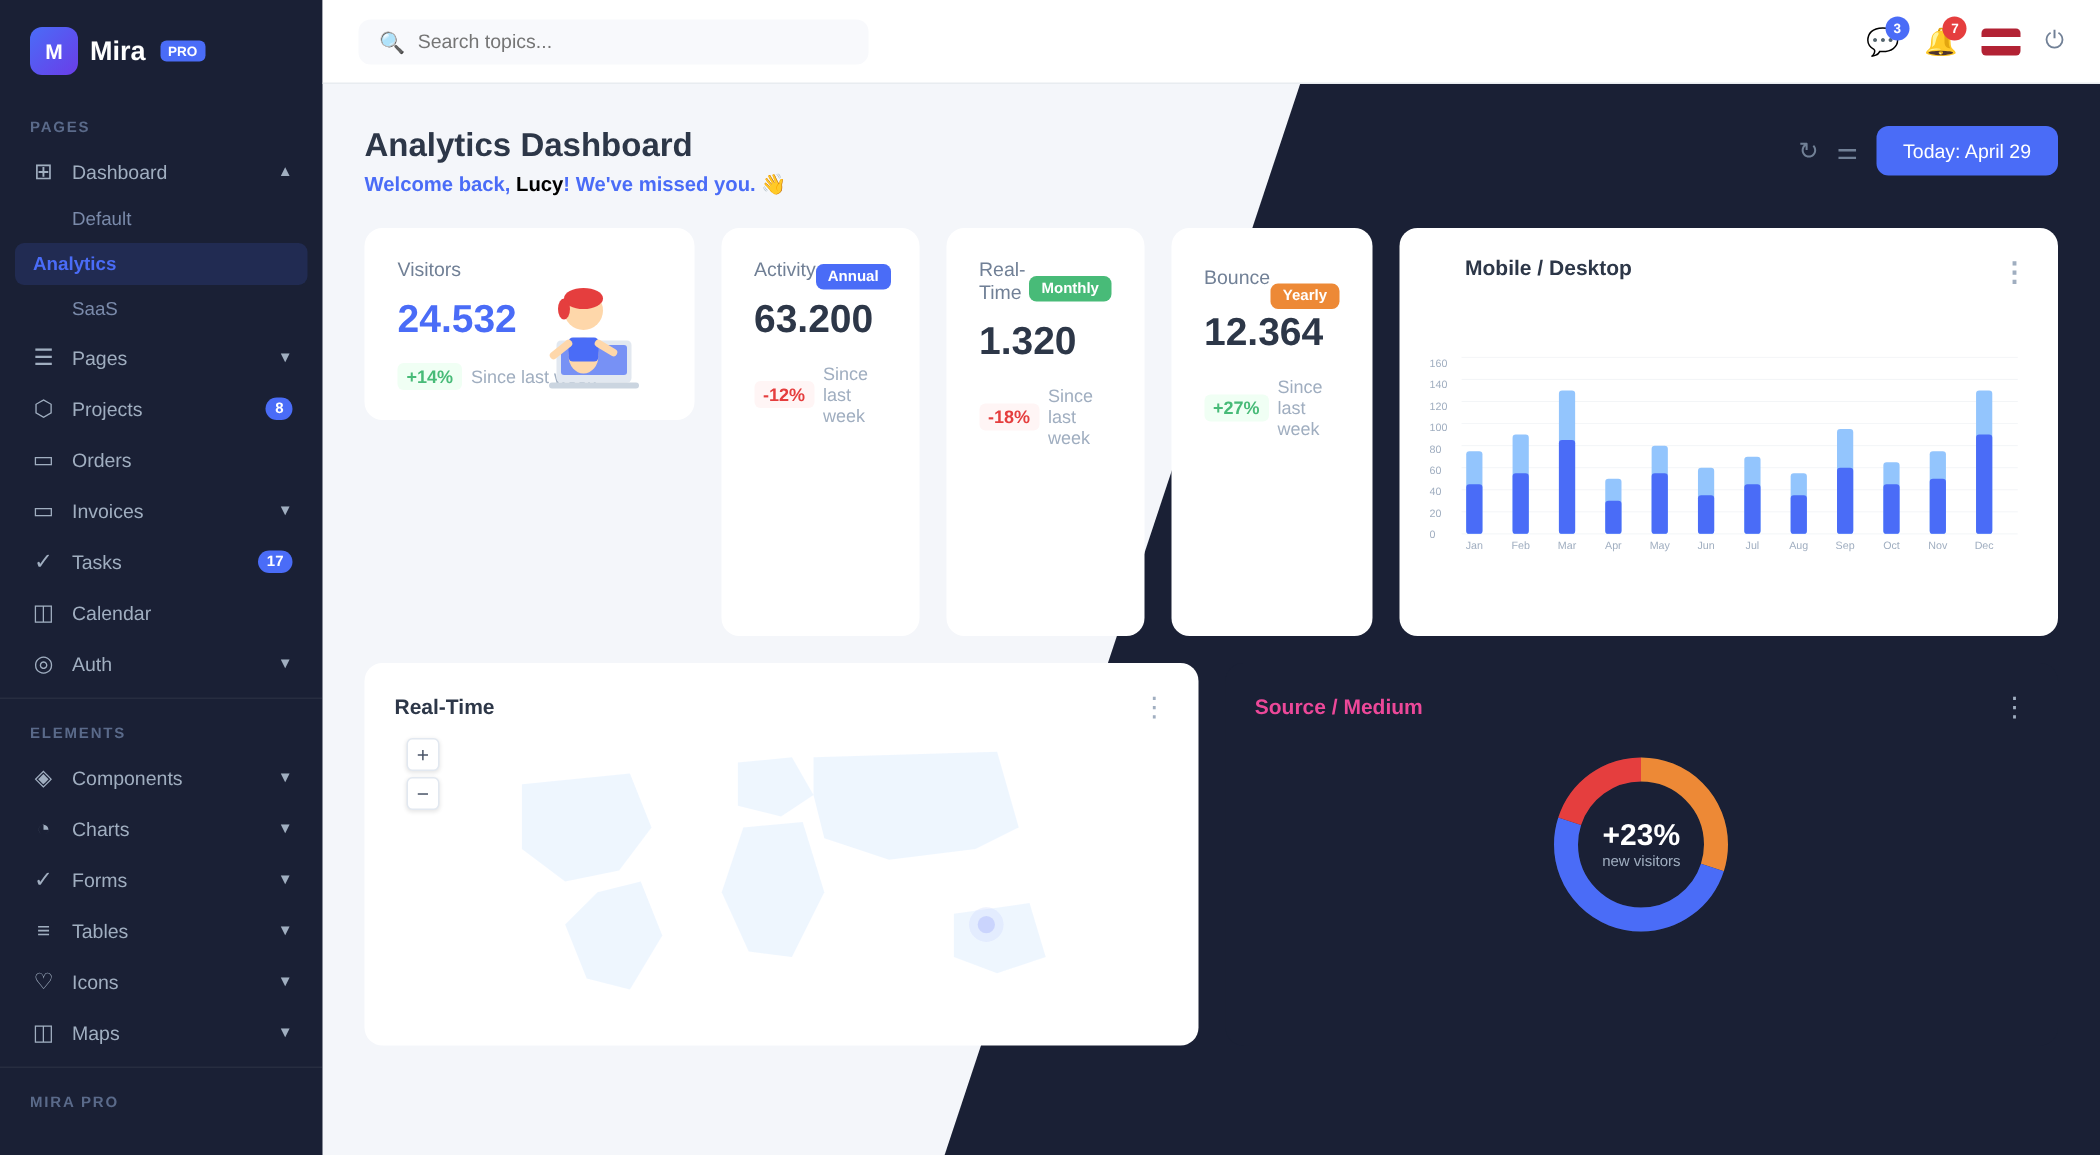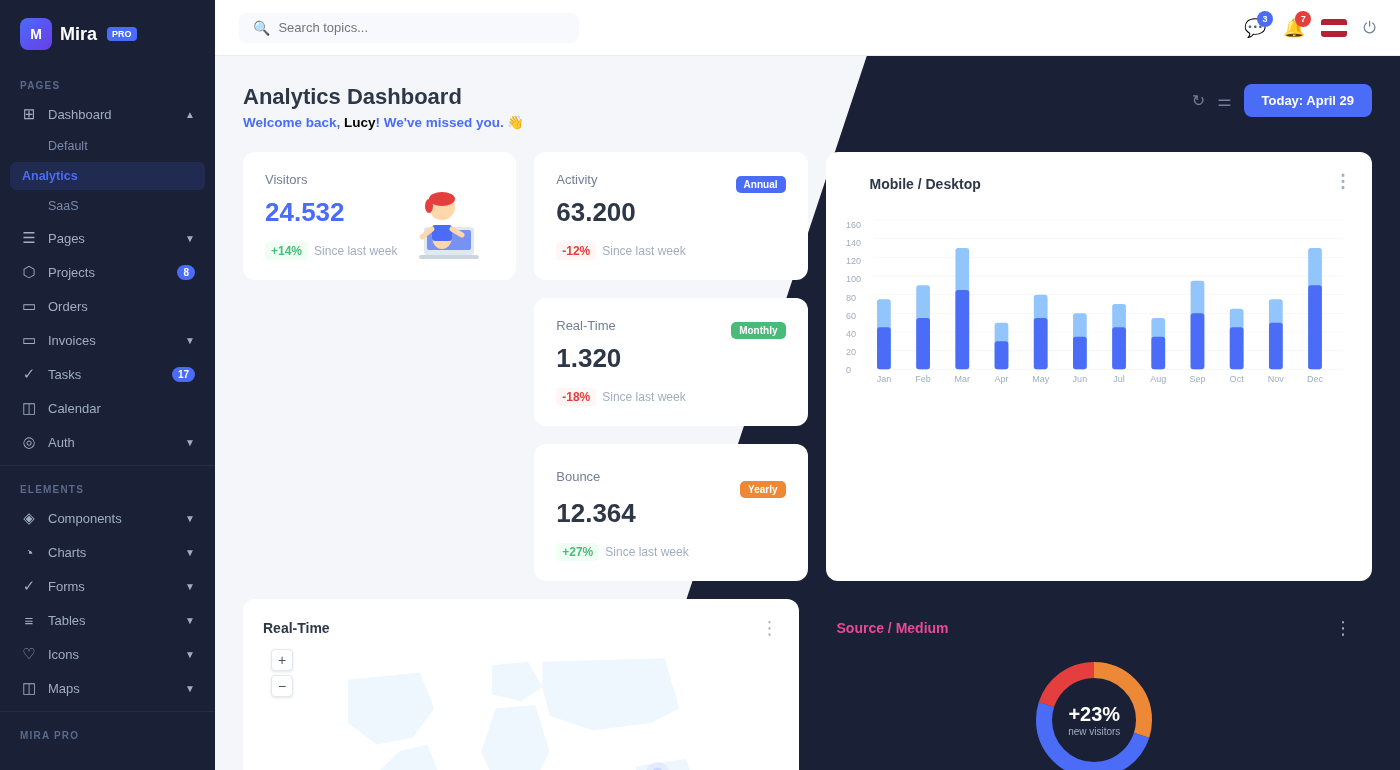--- a/index.html
+++ b/index.html
@@ -136,7 +136,7 @@
     .page-subtitle span { color: #4a6cf7; font-weight: 600; }
     .today-btn {
       background: #4a6cf7; color: white; border: none; border-radius: 8px;
-      padding: 9px 18px; font-size: 13px; font-weight: 700; cursor: pointer;
+      padding: 9px 18px; font-size: 13px; font-weight: 400; cursor: pointer;
       display: flex; align-items: center; gap: 8px;
     }
     .header-actions { display: flex; align-items: center; gap: 12px; }

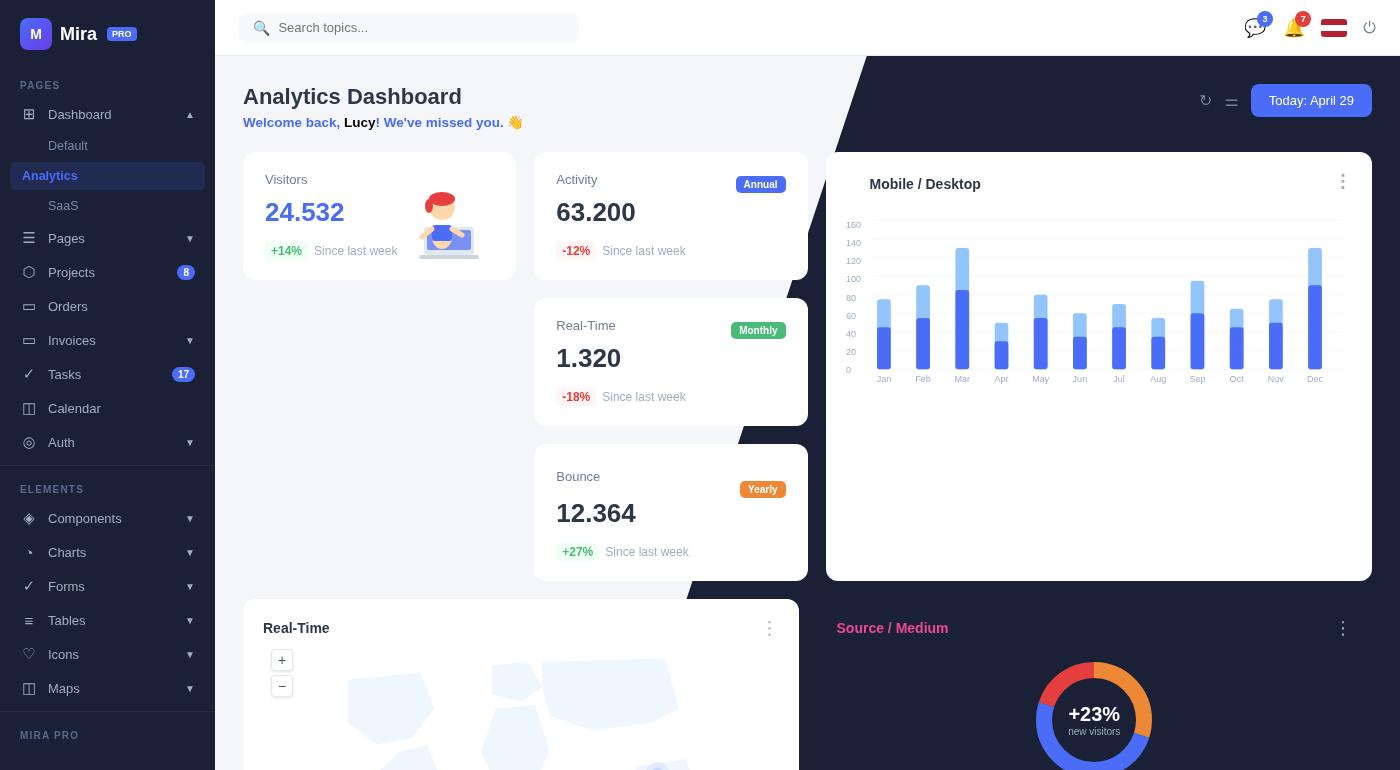--- a/index.html
+++ b/index.html
@@ -411,7 +411,7 @@
           </div>
         </div>
 
-        <div style="display:flex;flex-direction:column;gap:18px">
+        <div style="display:flex;flex-direction:row;gap:18px">
 
           <div class="stat-card">
             <div class="card-top-row">

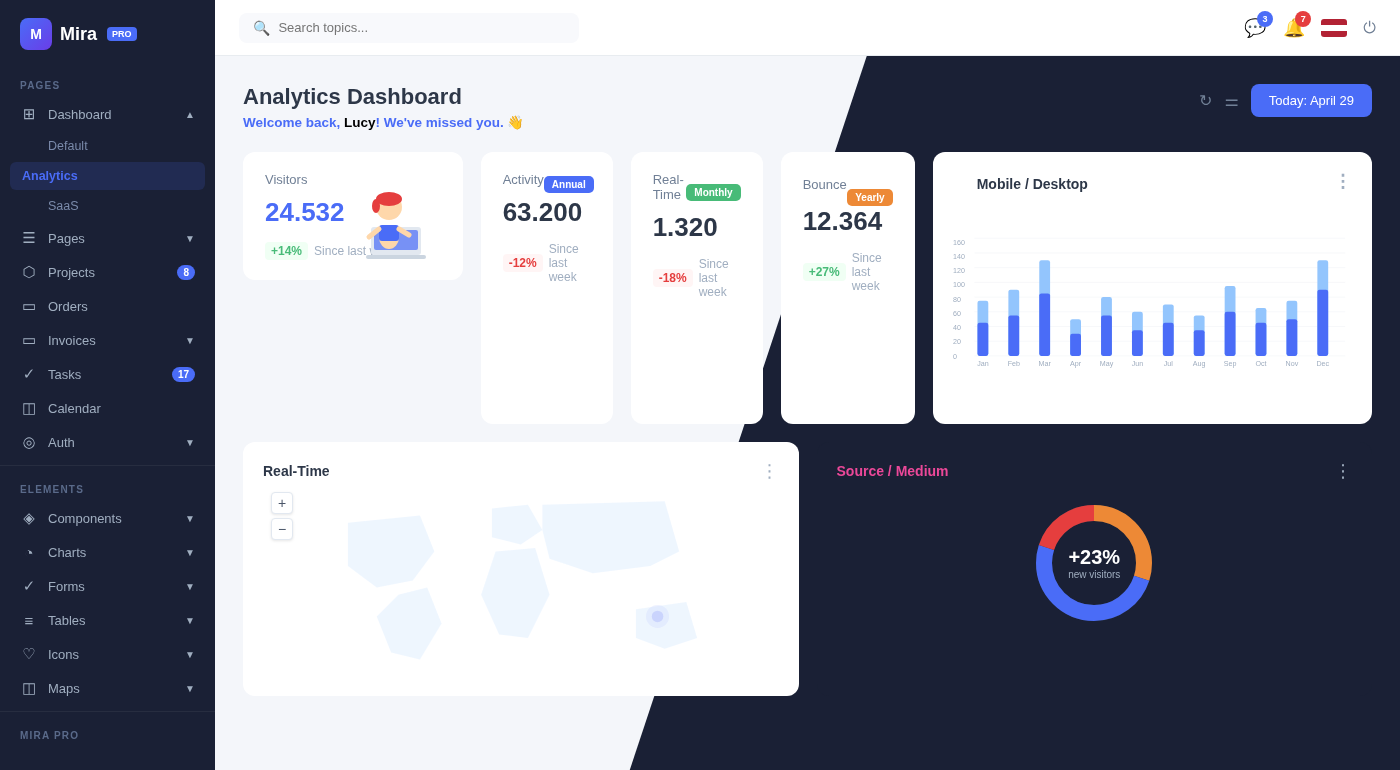--- a/index.html
+++ b/index.html
@@ -185,7 +185,7 @@
       border-radius: 12px;
       padding: 18px 20px;
     }
-    .chart-title { font-size: 14px; font-weight: 600; color: #2d3748; margin-bottom: 14px; display: flex; align-items: flex-end; justify-content: space-between; padding-left: 24px; }
+    .chart-title { font-size: 14px; font-weight: 600; color: #2d3748; margin-bottom: 14px; display: flex; align-items: flex-start; justify-content: space-between; padding-left: 24px; }
     .chart-dots { font-size: 18px; color: #a0aec0; cursor: pointer; }
     .bar-chart-wrap { width: 100%; height: 200px; position: relative; }
 

